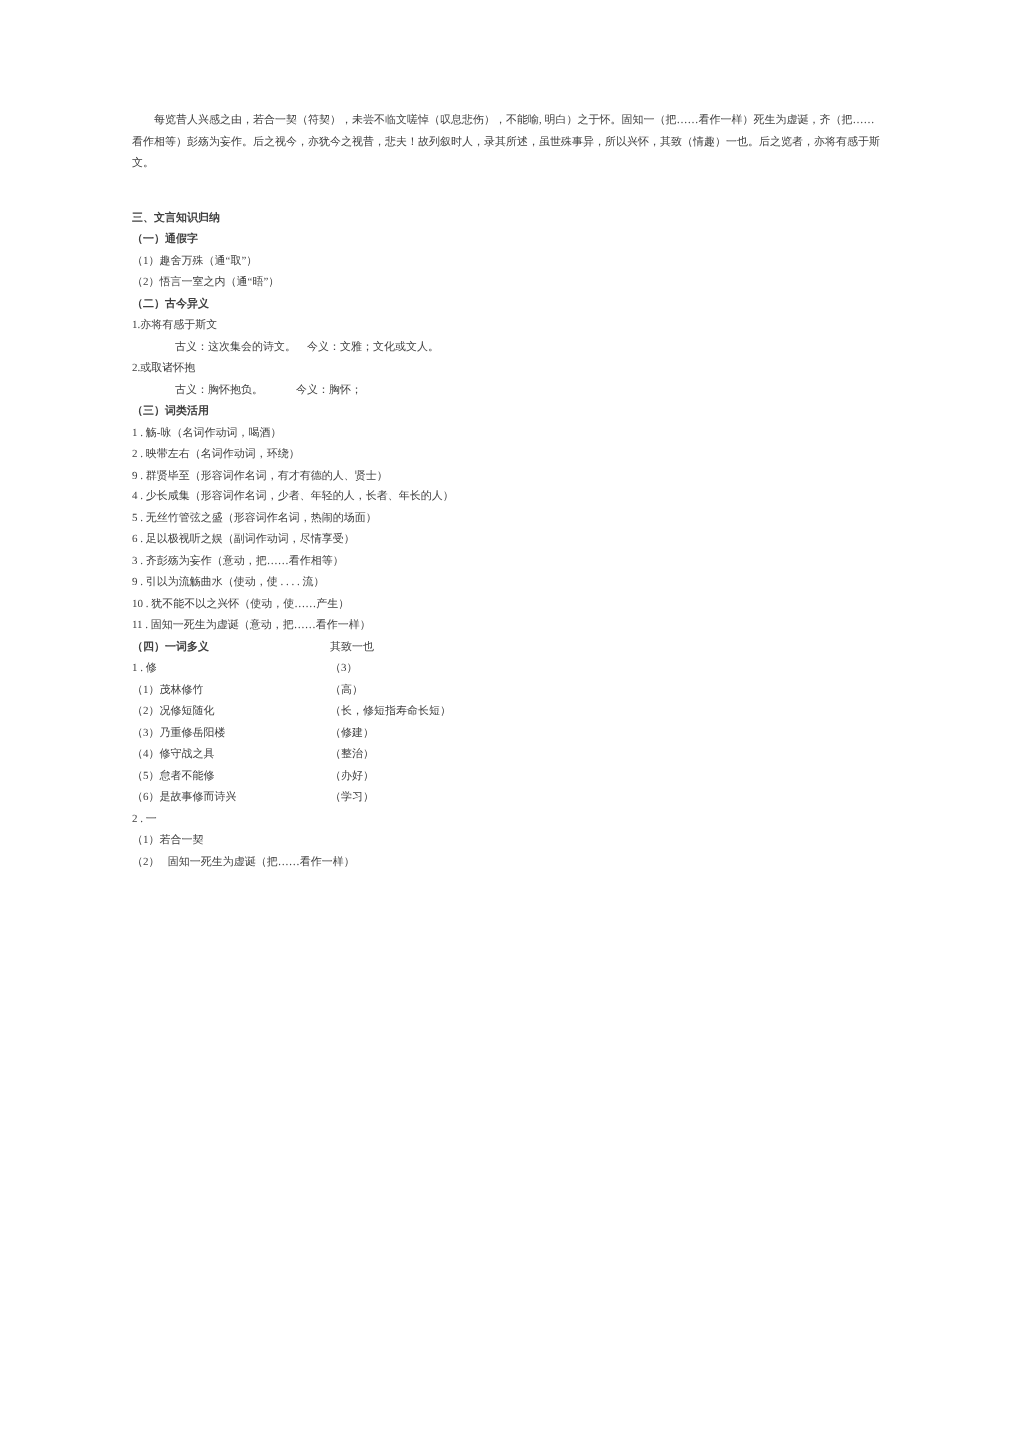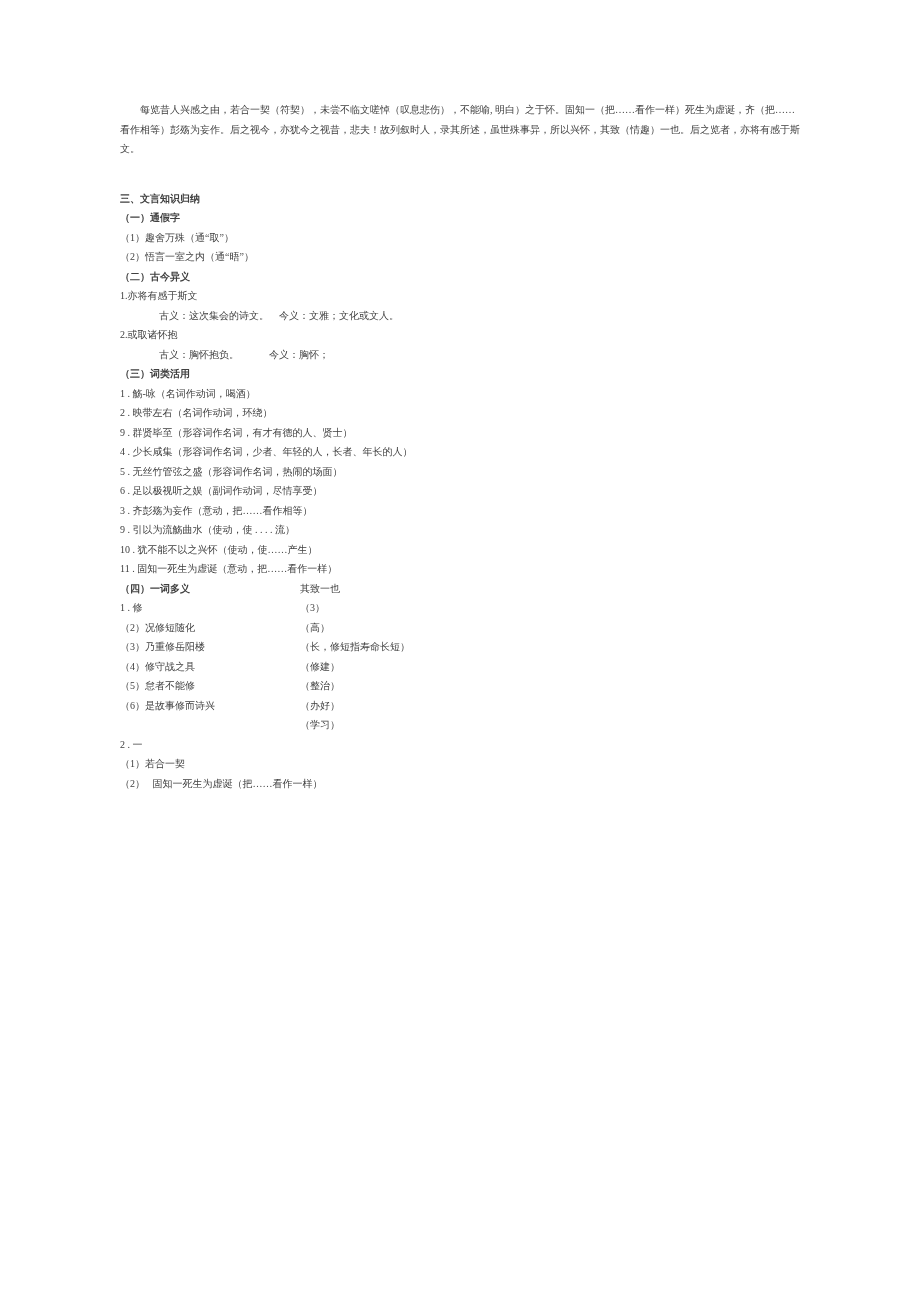--- a/index.html
+++ b/index.html
@@ -91,6 +91,7 @@
     <div class="poly-col-a">
       <p class="h-bold">（四）一词多义</p>
       <p class="indent1">1 . 修</p>
+      <p class="indent1">（1）茂林修竹</p>
       <p class="indent1">（2）况修短随化</p>
       <p class="indent1">（3）乃重修岳阳楼</p>
       <p class="indent1">（4）修守战之具</p>

